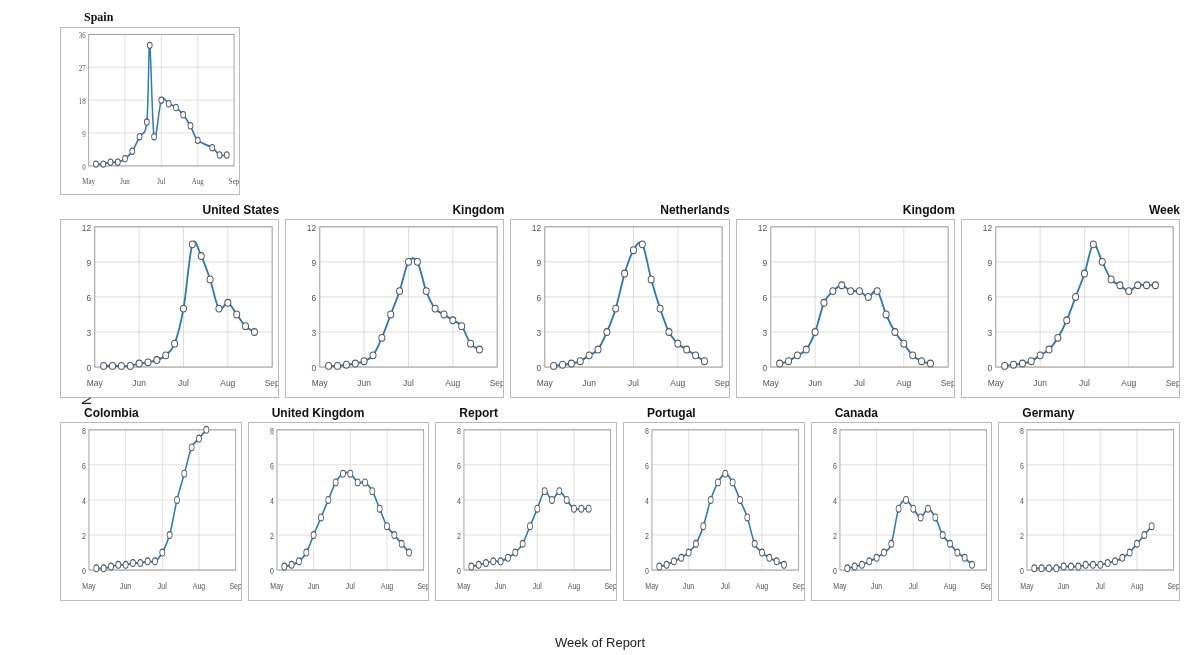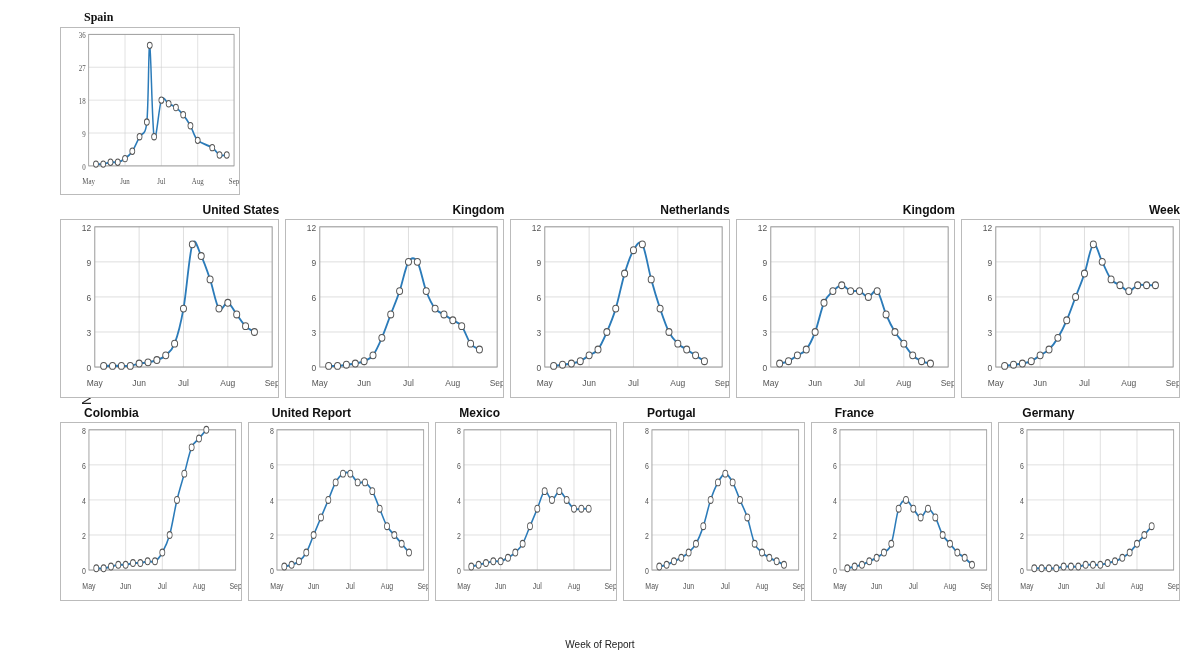--- a/index.html
+++ b/index.html
@@ -408,7 +408,7 @@
             </svg></div>
         </div>
         <div class="chart-wrap">
-          <div class="chart-title">United Report</div>
+          <div class="chart-title">United Kingdom</div>
           <div class="chart-area"><svg class="chart-svg" viewBox="0 0 180 130" preserveAspectRatio="none">
               <line x1="28" x2="175" y1="108" y2="108" stroke="#ccc" stroke-width="0.5"></line>
               <text x="25" y="111" text-anchor="end" font-size="7" fill="#555">0</text>

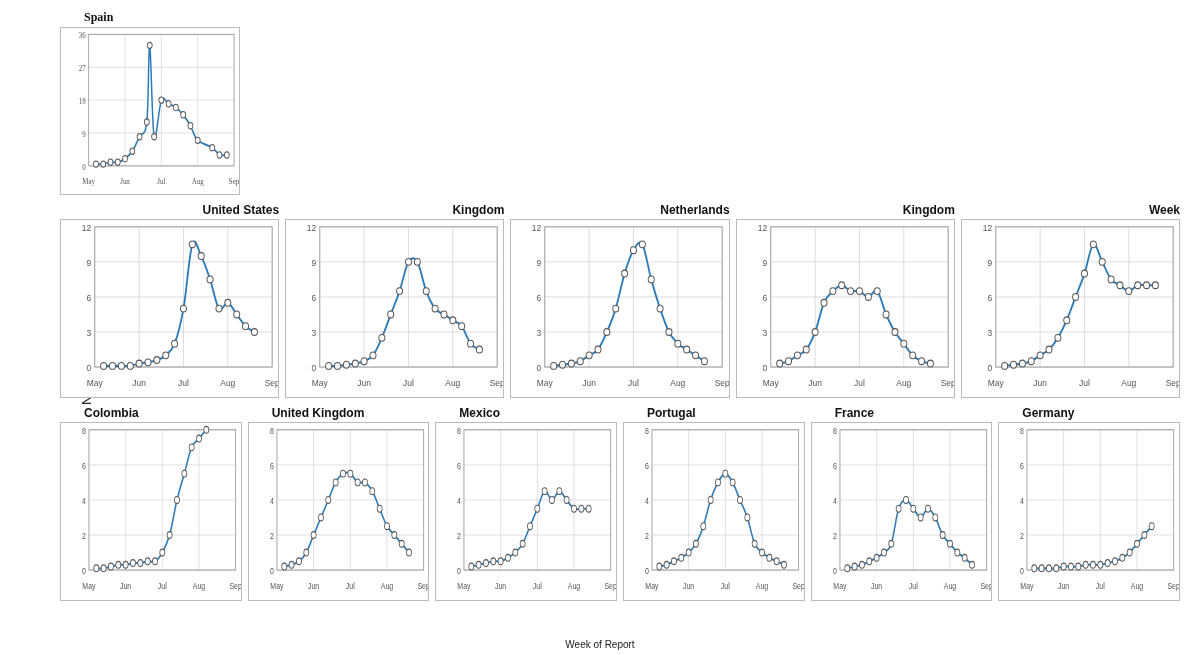--- a/index.html
+++ b/index.html
@@ -453,7 +453,7 @@
             </svg></div>
         </div>
         <div class="chart-wrap">
-          <div class="chart-title">Mexico</div>
+          <div class="chart-title">Report</div>
           <div class="chart-area"><svg class="chart-svg" viewBox="0 0 180 130" preserveAspectRatio="none">
               <line x1="28" x2="175" y1="108" y2="108" stroke="#ccc" stroke-width="0.5"></line>
               <text x="25" y="111" text-anchor="end" font-size="7" fill="#555">0</text>

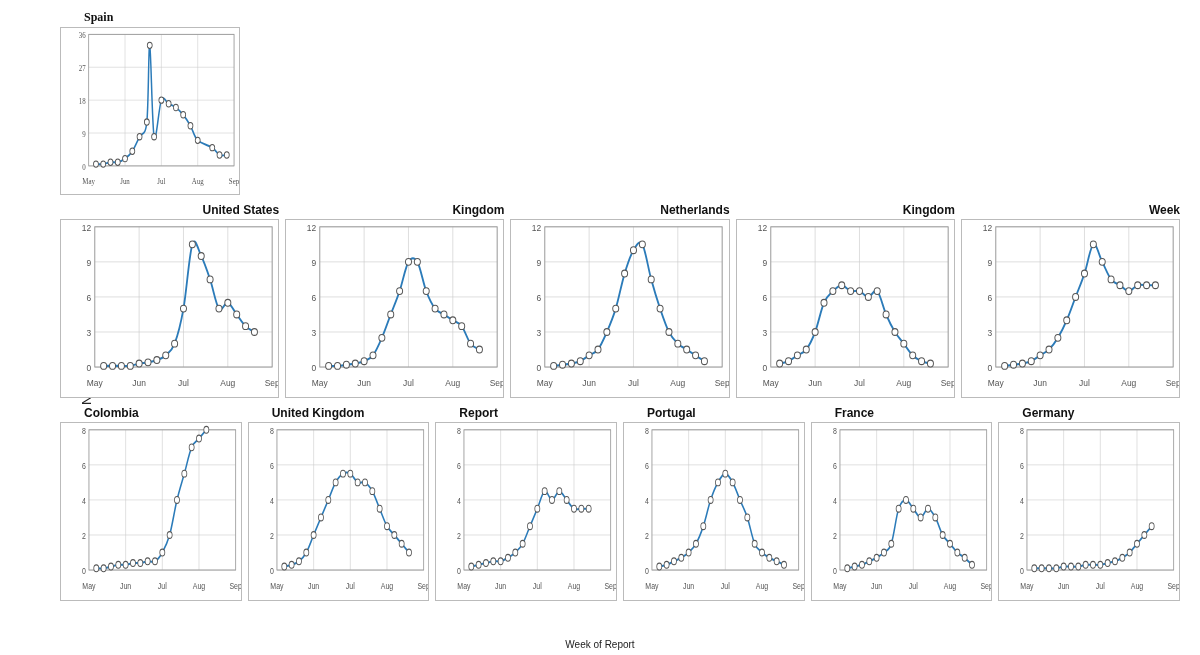--- a/index.html
+++ b/index.html
@@ -542,7 +542,7 @@
             </svg></div>
         </div>
         <div class="chart-wrap">
-          <div class="chart-title">France</div>
+          <div class="chart-title">Canada</div>
           <div class="chart-area"><svg class="chart-svg" viewBox="0 0 180 130" preserveAspectRatio="none">
               <line x1="28" x2="175" y1="108" y2="108" stroke="#ccc" stroke-width="0.5"></line>
               <text x="25" y="111" text-anchor="end" font-size="7" fill="#555">0</text>

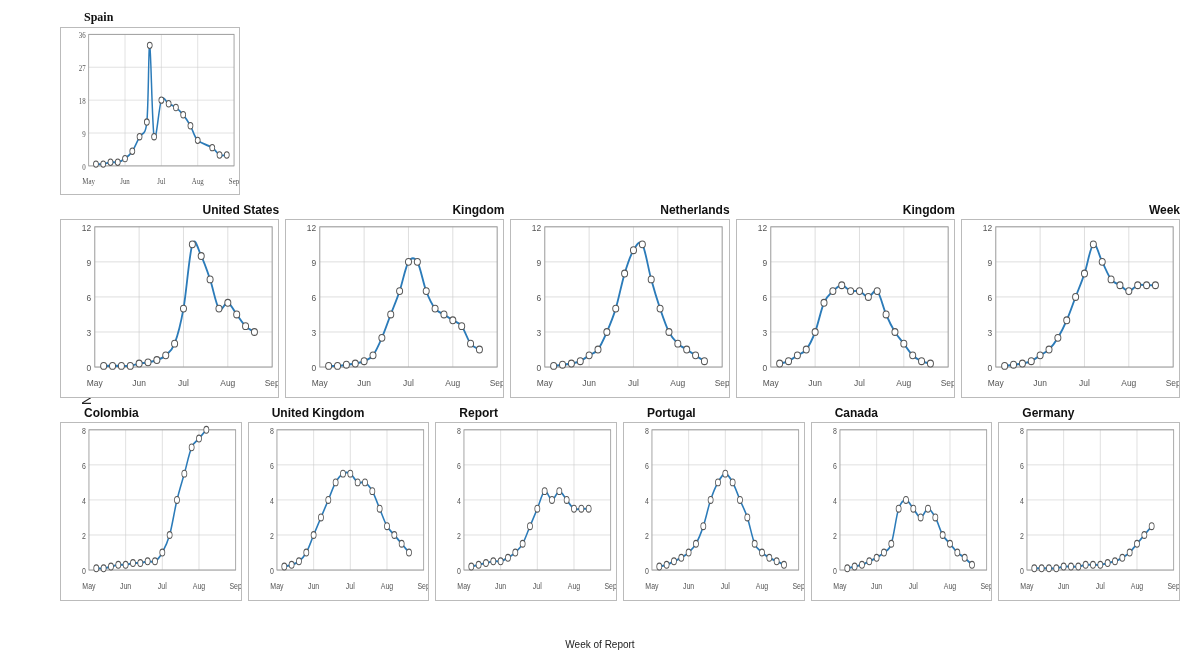--- a/index.html
+++ b/index.html
@@ -30,7 +30,7 @@
       bottom: 5px;
       left: 50%;
       transform: translateX(-50%);
-      font-size: 10px;
+      font-size: 13px;
       color: #222;
       text-align: right;
     }

